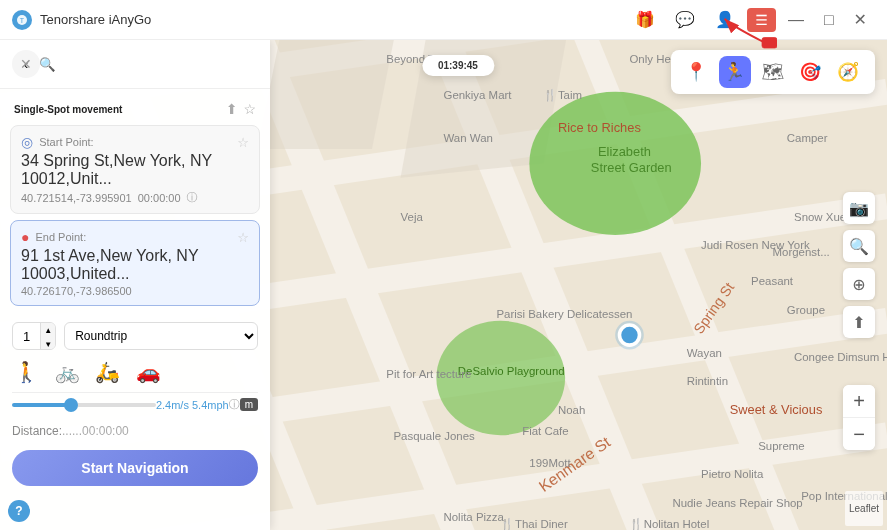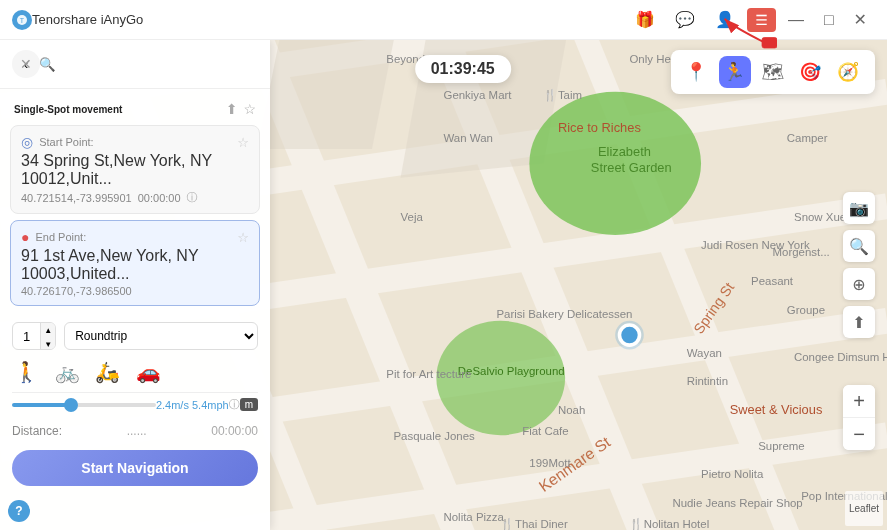--- a/index.html
+++ b/index.html
@@ -11,7 +11,7 @@
       background: #fff; display: flex; align-items: center; justify-content: space-between;
       z-index: 100; border-bottom: 1px solid #eee; padding: 0 12px;
     }
-    #titlebar-left { display: flex; align-items: center; }
+    #titlebar-left { display: flex; align-items: center; gap: 8px; }
     #app-logo { width: 20px; height: 20px; background: #4a9eda; border-radius: 50%; display: flex; align-items: center; justify-content: center; }
     #app-logo svg { width: 14px; height: 14px; }
     #app-title { font-size: 13px; color: #333; font-weight: 500; }

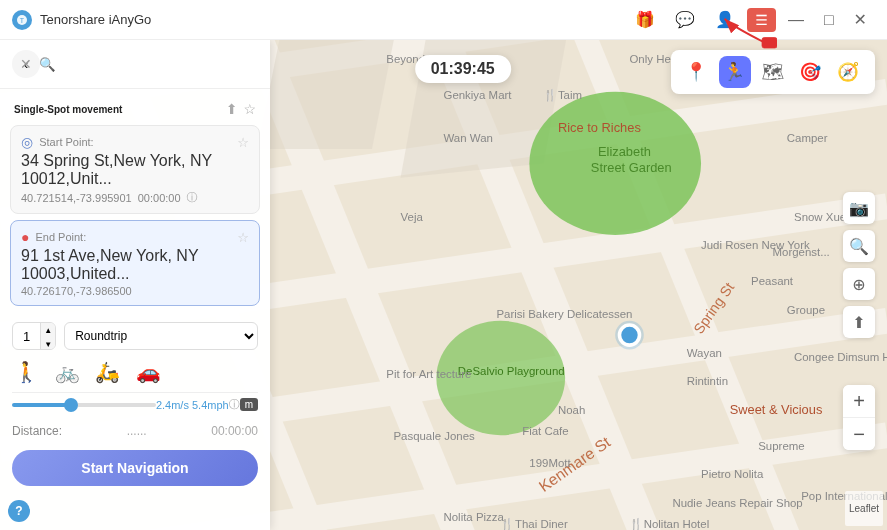--- a/index.html
+++ b/index.html
@@ -120,7 +120,7 @@
     #timer-badge {
       position: absolute; top: 55px; left: 50%; transform: translateX(-30%);
       background: #fff; border-radius: 20px; padding: 5px 16px;
-      font-size: 16px; font-weight: 600; color: #333;
+      font-size: 10px; font-weight: 600; color: #333;
       box-shadow: 0 2px 8px rgba(0,0,0,0.15); z-index: 60;
     }
 

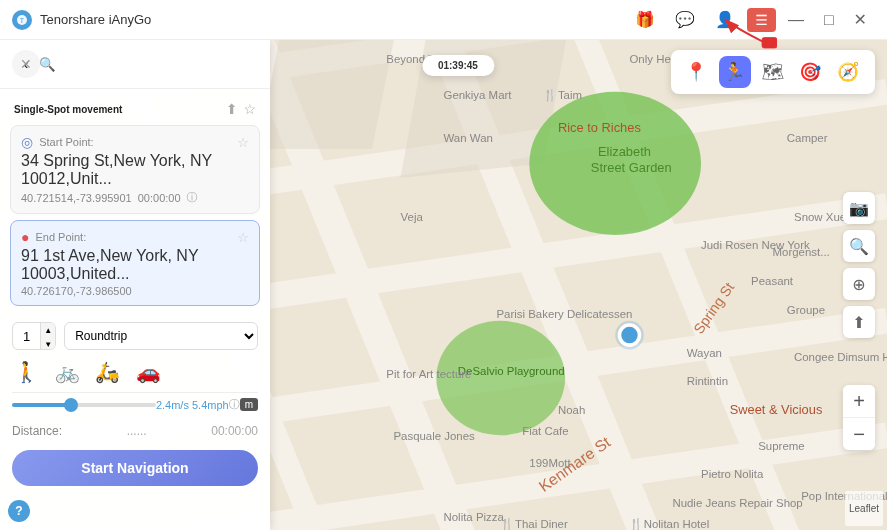--- a/index.html
+++ b/index.html
@@ -94,7 +94,7 @@
     .unit-badge { background: #555; color: #fff; font-size: 10px; padding: 1px 5px; border-radius: 3px; cursor: pointer; }
 
     
-    #distance-row { display: flex; align-items: center; justify-content: space-between; padding: 4px 0; }
+    #distance-row { display: flex; align-items: center; padding: 4px 0; }
     #distance-label { font-size: 12px; color: #888; }
     #distance-dots { font-size: 12px; color: #aaa; }
     #distance-time { font-size: 12px; color: #aaa; }

